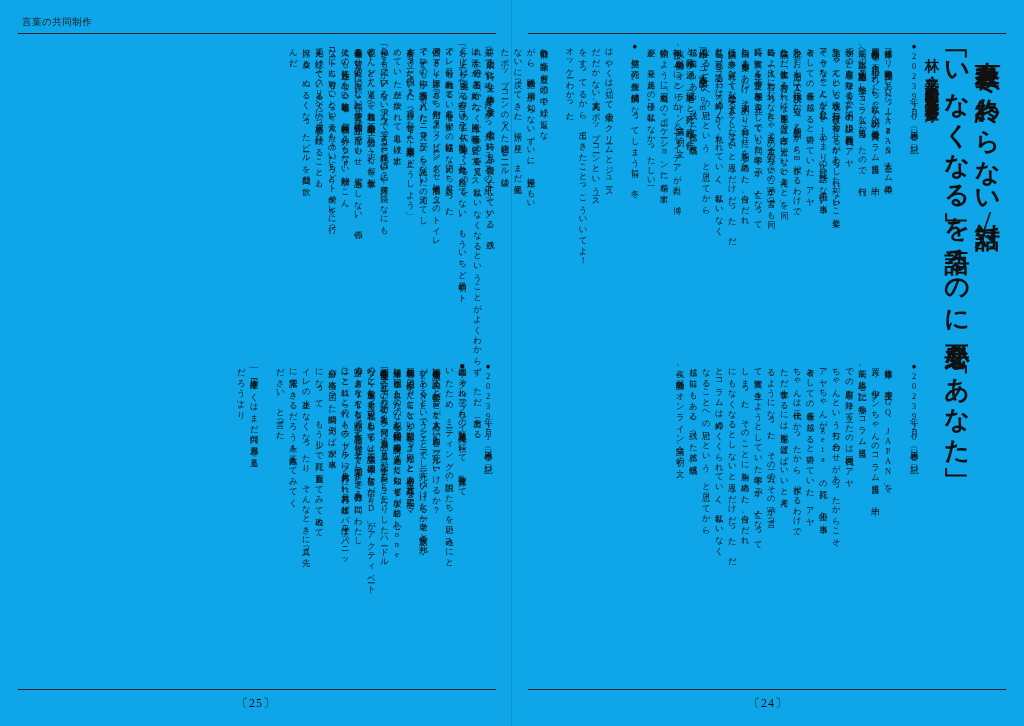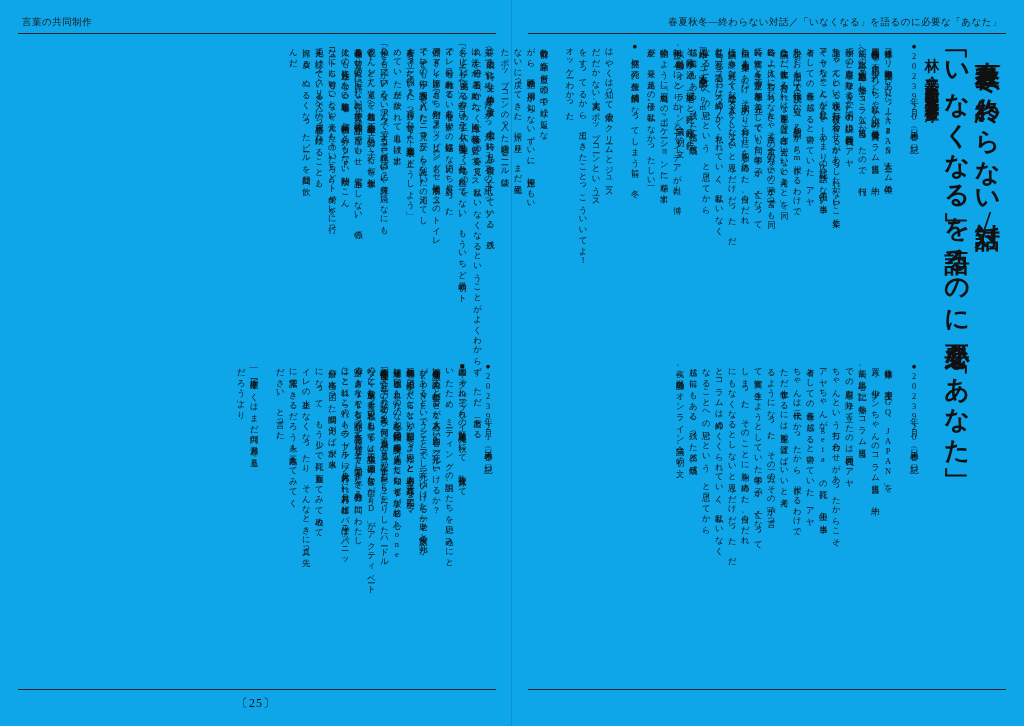--- a/index.html
+++ b/index.html
@@ -262,7 +262,6 @@
     </div>
 
     <div class="leaf right">
-      <div class="runhead right-head">春夏秋冬—終わらない対話／「いなくなる」を語るのに必要な「あなた」</div>
       <div class="rule r"></div>
 
       <div class="body-area">

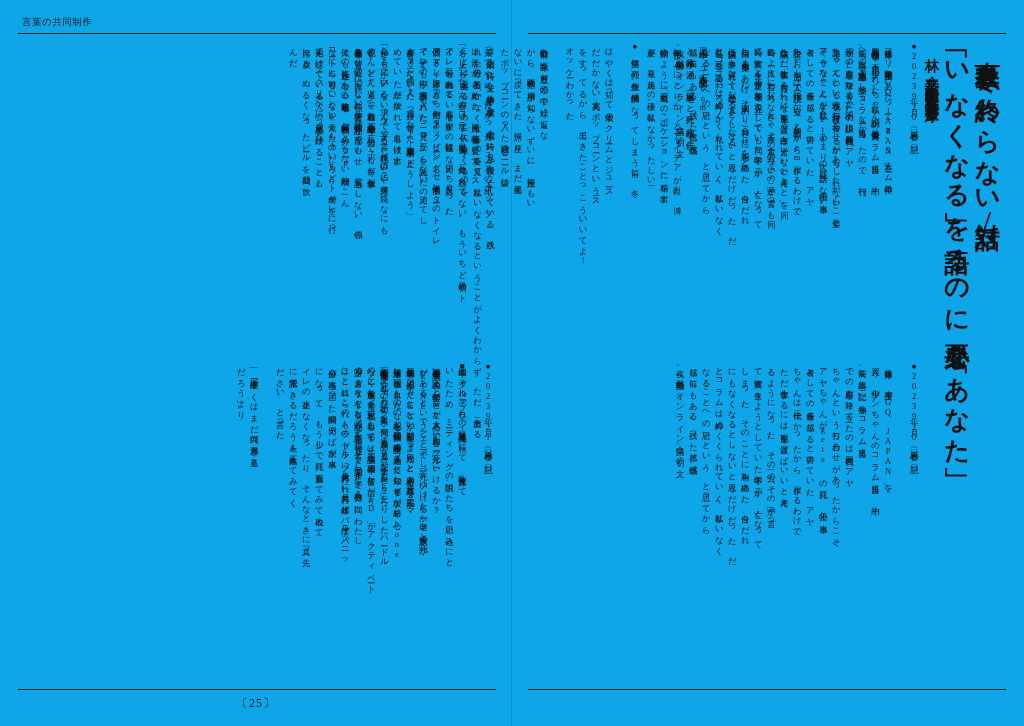--- a/index.html
+++ b/index.html
@@ -354,6 +354,7 @@
       </div>
 
       <div class="folio-rule r"></div>
+      <div class="folio">〔24〕</div>
     </div>
 
   </div>

